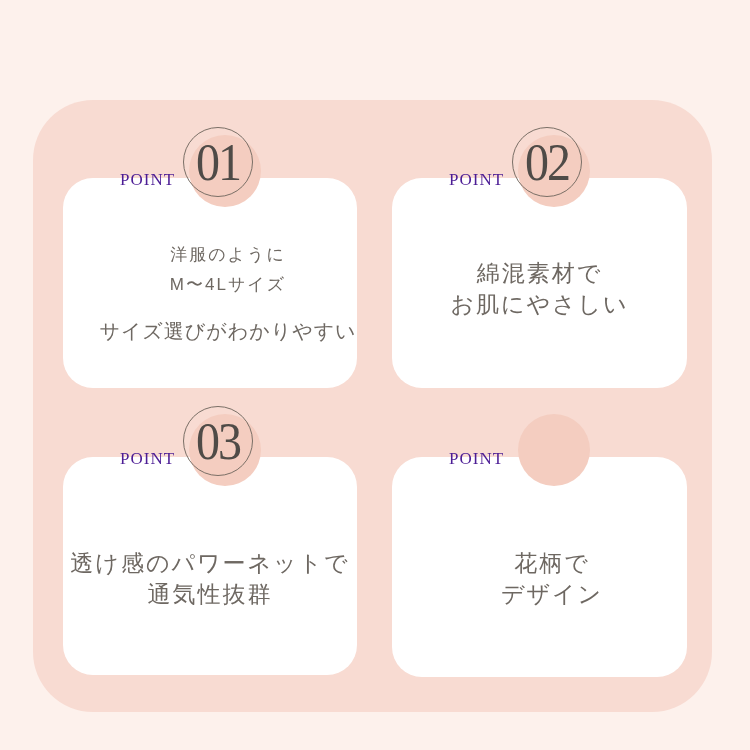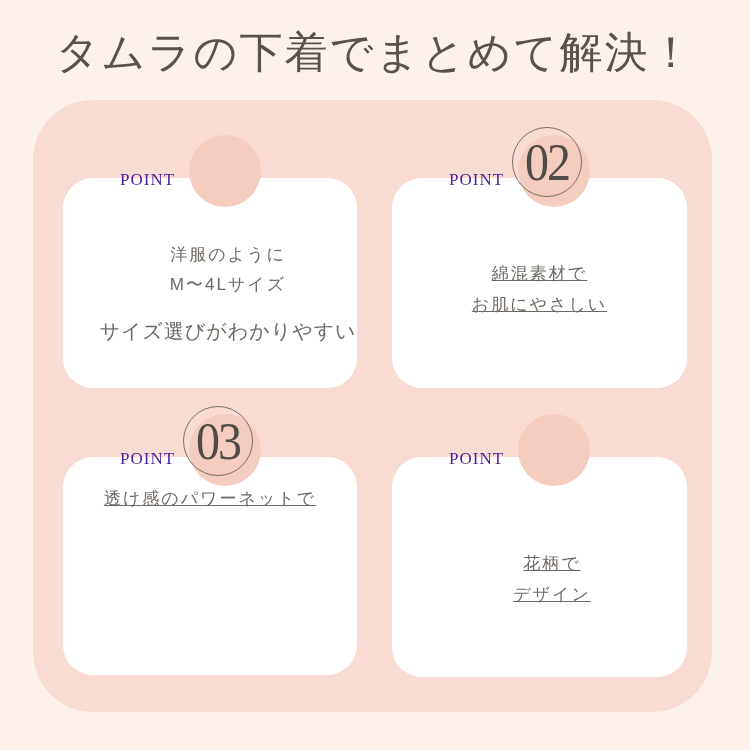--- a/index.html
+++ b/index.html
@@ -130,7 +130,6 @@
 
 <div class="page">
 
-  <div class="title">タムラの下着でまとめて解決！</div>
 
   <div class="panel"></div>
 

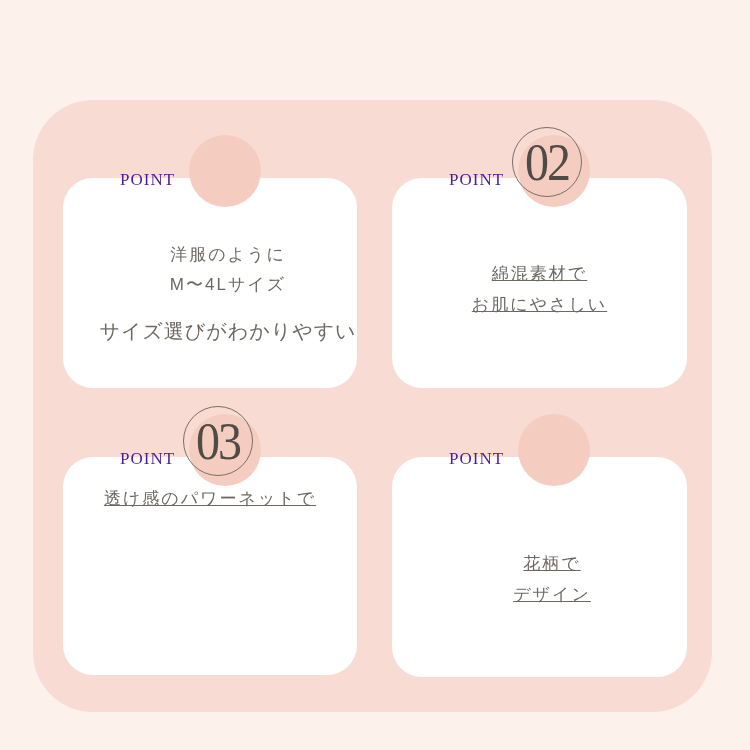--- a/index.html
+++ b/index.html
@@ -136,6 +136,9 @@
   <div class="card card1">
     <span class="point-label">POINT</span>
     <div class="badge-fill"></div>
+    <div class="badge-ring">
+      <span class="badge-num">01</span>
+    </div>
     <div class="card-body body1">
       <div class="line-sm">洋服のように</div>
       <div class="line-sm">M〜4Lサイズ</div>

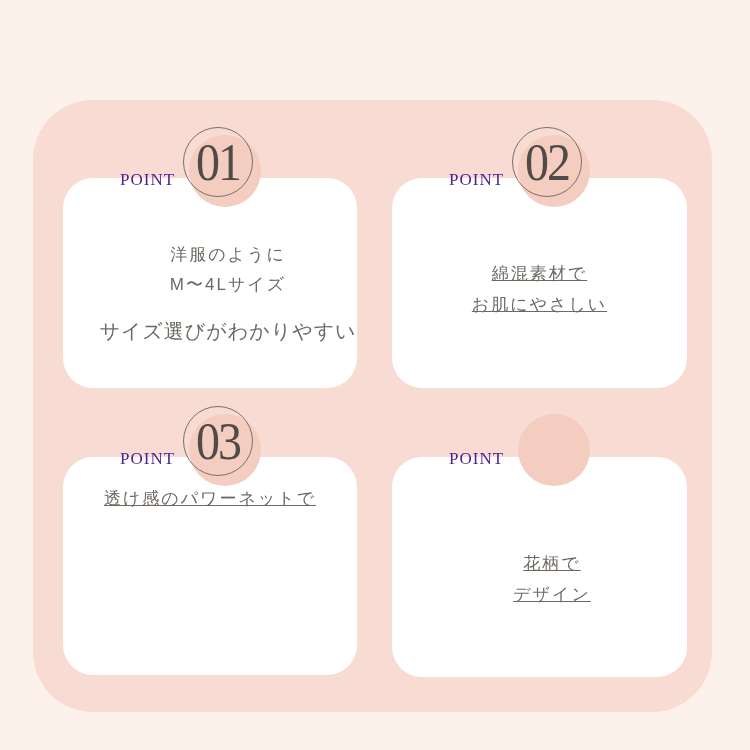--- a/index.html
+++ b/index.html
@@ -118,11 +118,10 @@
     white-space: nowrap;
   }
   .line-md {
-    font-size: 17px;
+    font-size: 23px;
     letter-spacing: 2px;
     line-height: 31px;
     white-space: nowrap;
-    text-decoration: underline;
   }
 </style>
 </head>

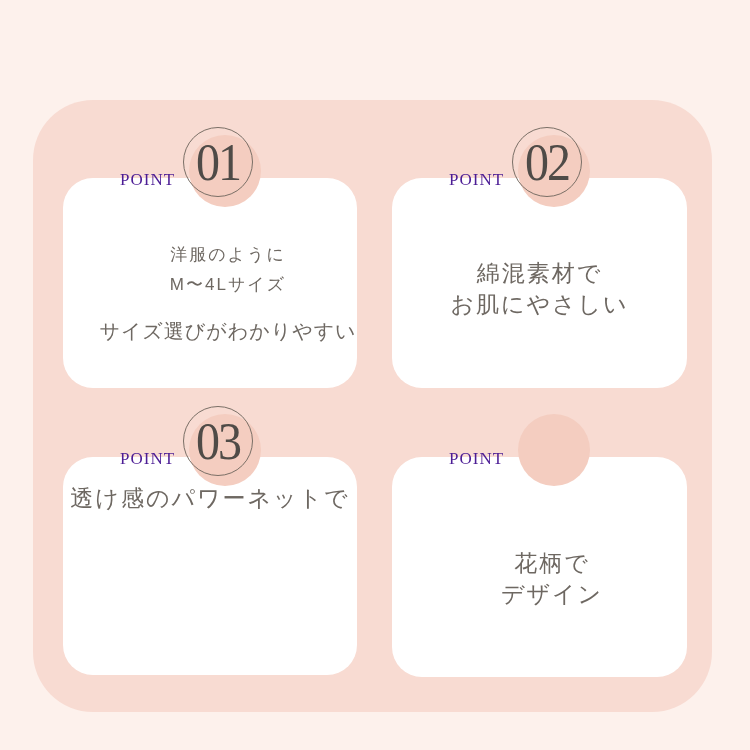--- a/index.html
+++ b/index.html
@@ -102,7 +102,7 @@
   }
   .body1 { padding-top: 62px; padding-left: 36px; }
   .body2 { justify-content: center; padding-top: 12px; }
-  .body3 { justify-content: flex-start; padding-top: 26px; }
+  .body3 { justify-content: center; padding-top: 26px; }
   .body4 { justify-content: center; padding-top: 24px; padding-left: 25px; }
 
   .line-sm {

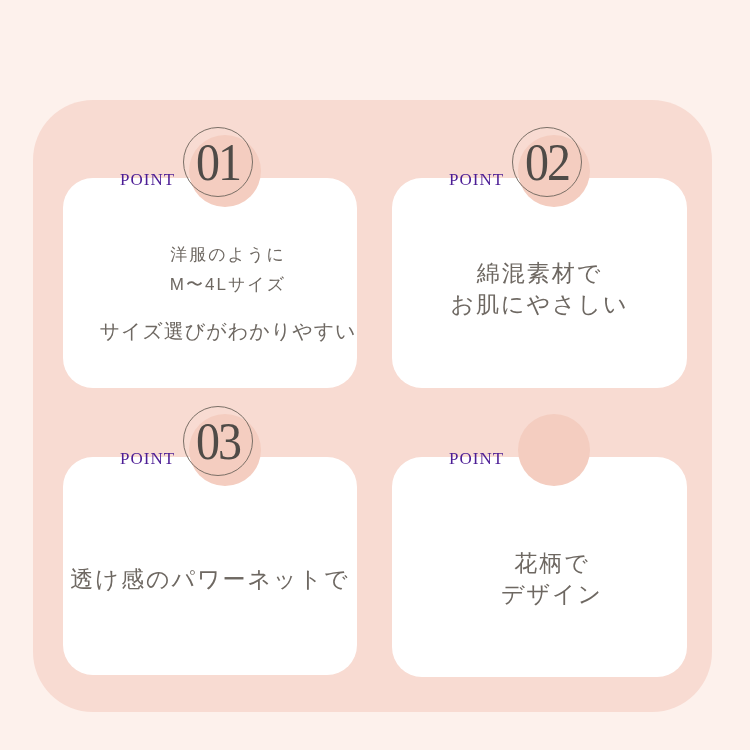--- a/index.html
+++ b/index.html
@@ -165,6 +165,7 @@
     </div>
     <div class="card-body body3">
       <div class="line-md">透け感のパワーネットで</div>
+      <div class="line-md">通気性抜群</div>
     </div>
   </div>
 

